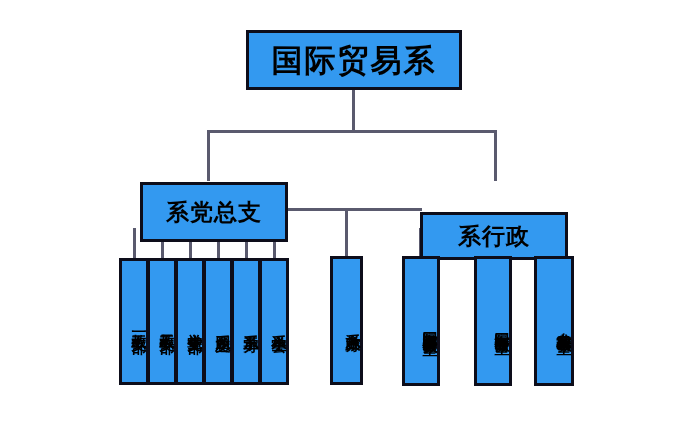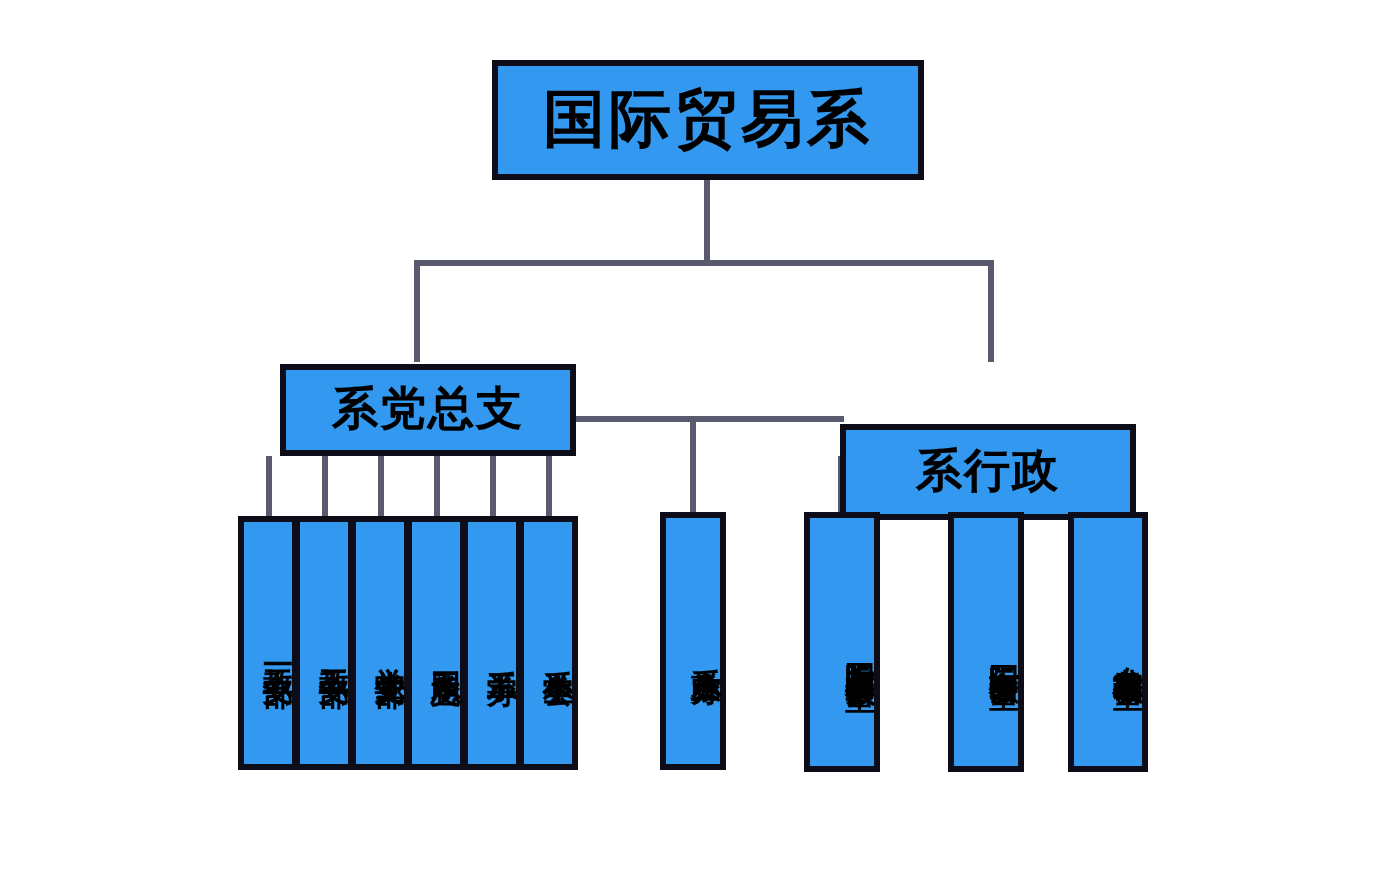--- a/index.html
+++ b/index.html
@@ -94,7 +94,7 @@
     <span class="node-label">国际贸易系</span>
   </div>
 
-  <div class="node level2" style="left:140px; top:182px; width:148px; height:46px;">
+  <div class="node level2" style="left:140px; top:182px; width:148px; height:60px;">
     <span class="node-label">系党总支</span>
   </div>
 

